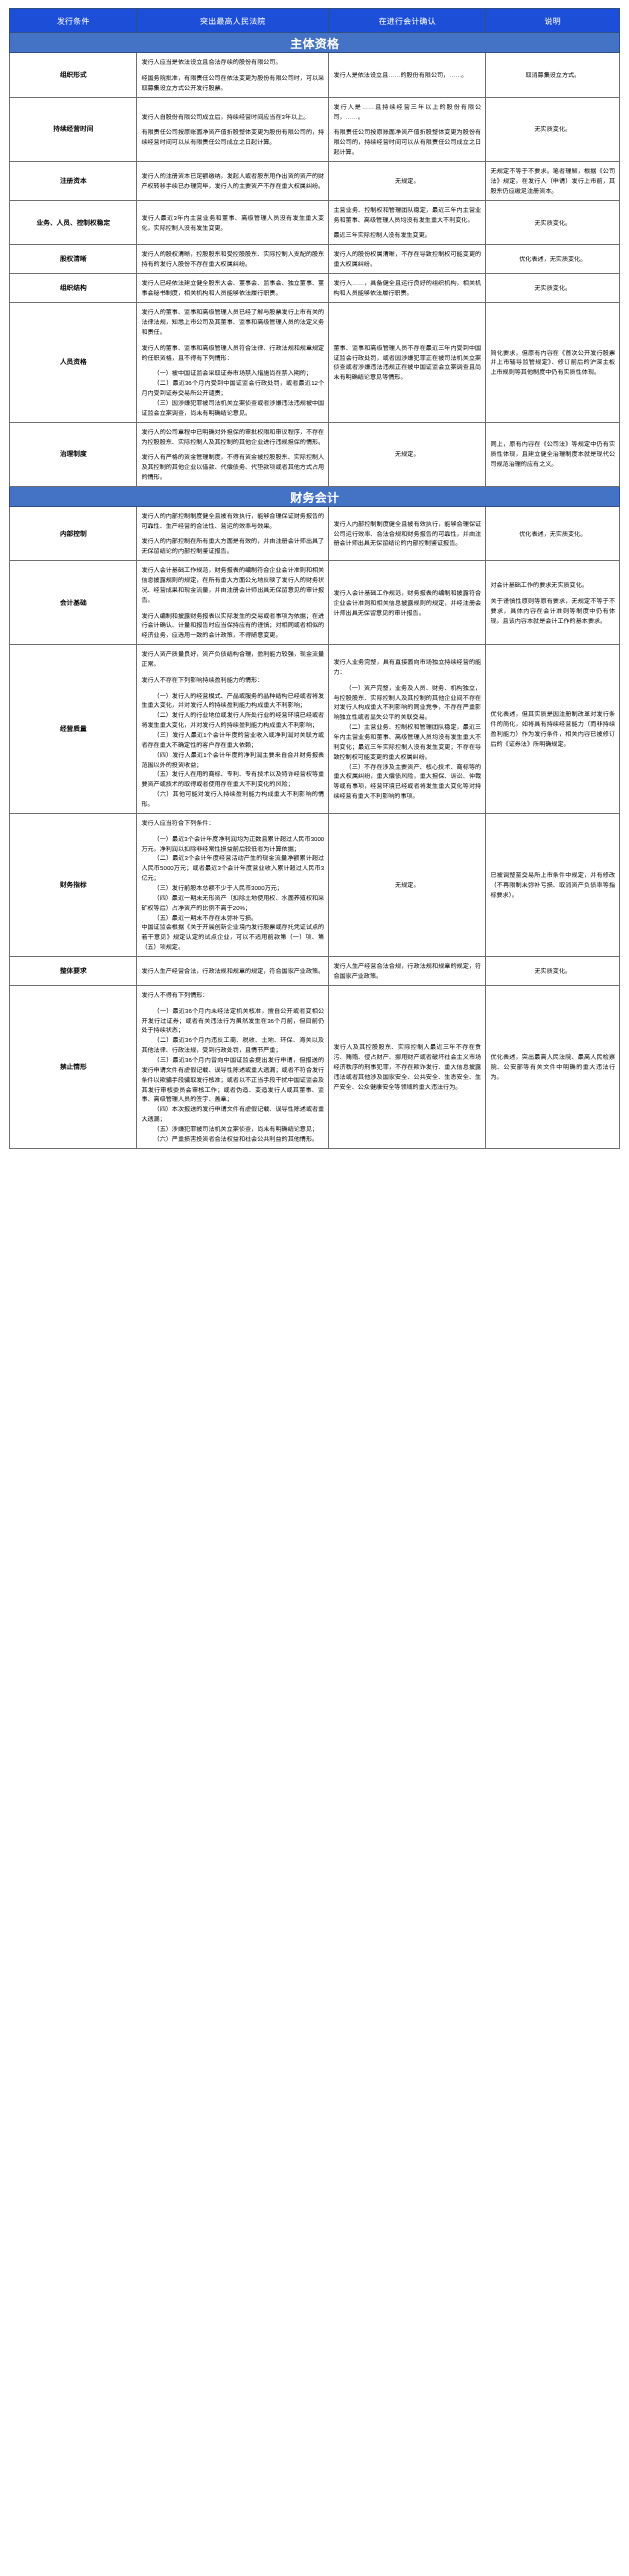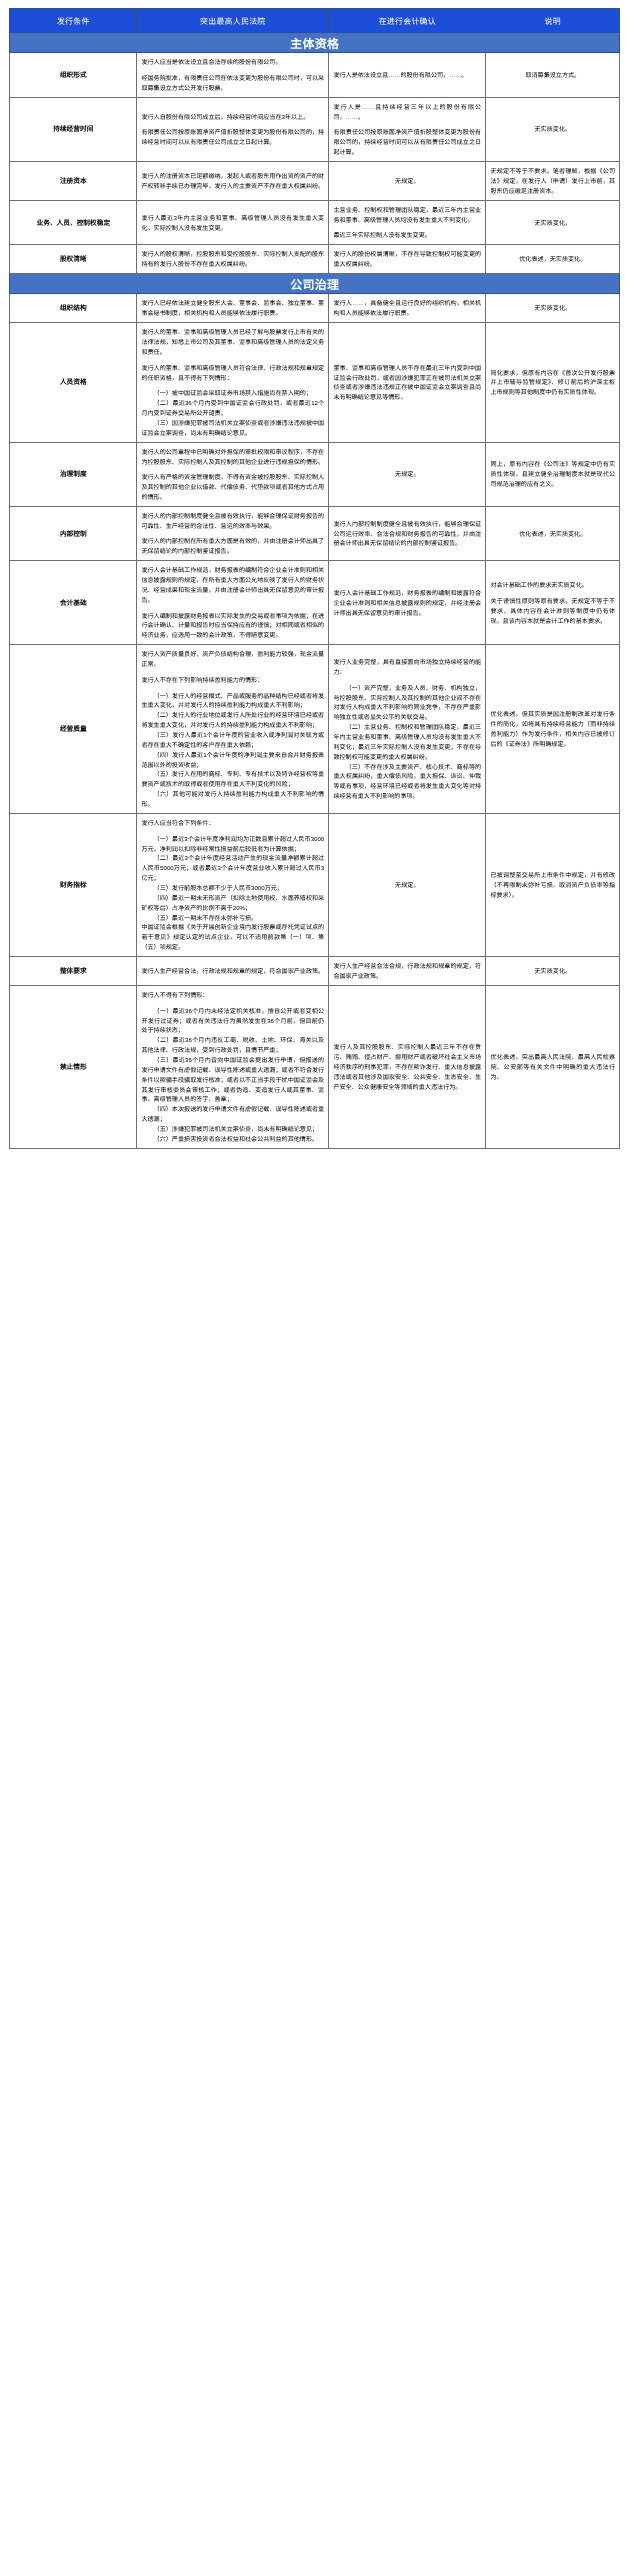--- a/index.html
+++ b/index.html
@@ -173,9 +173,6 @@
             <p>优化表述，无实质变化。</p>
           </td>
         </tr>
-        <tr class="section">
-          <td colspan="4">公司治理</td>
-        </tr>
         <tr>
           <td class="cat">组织结构</td>
           <td class="body">

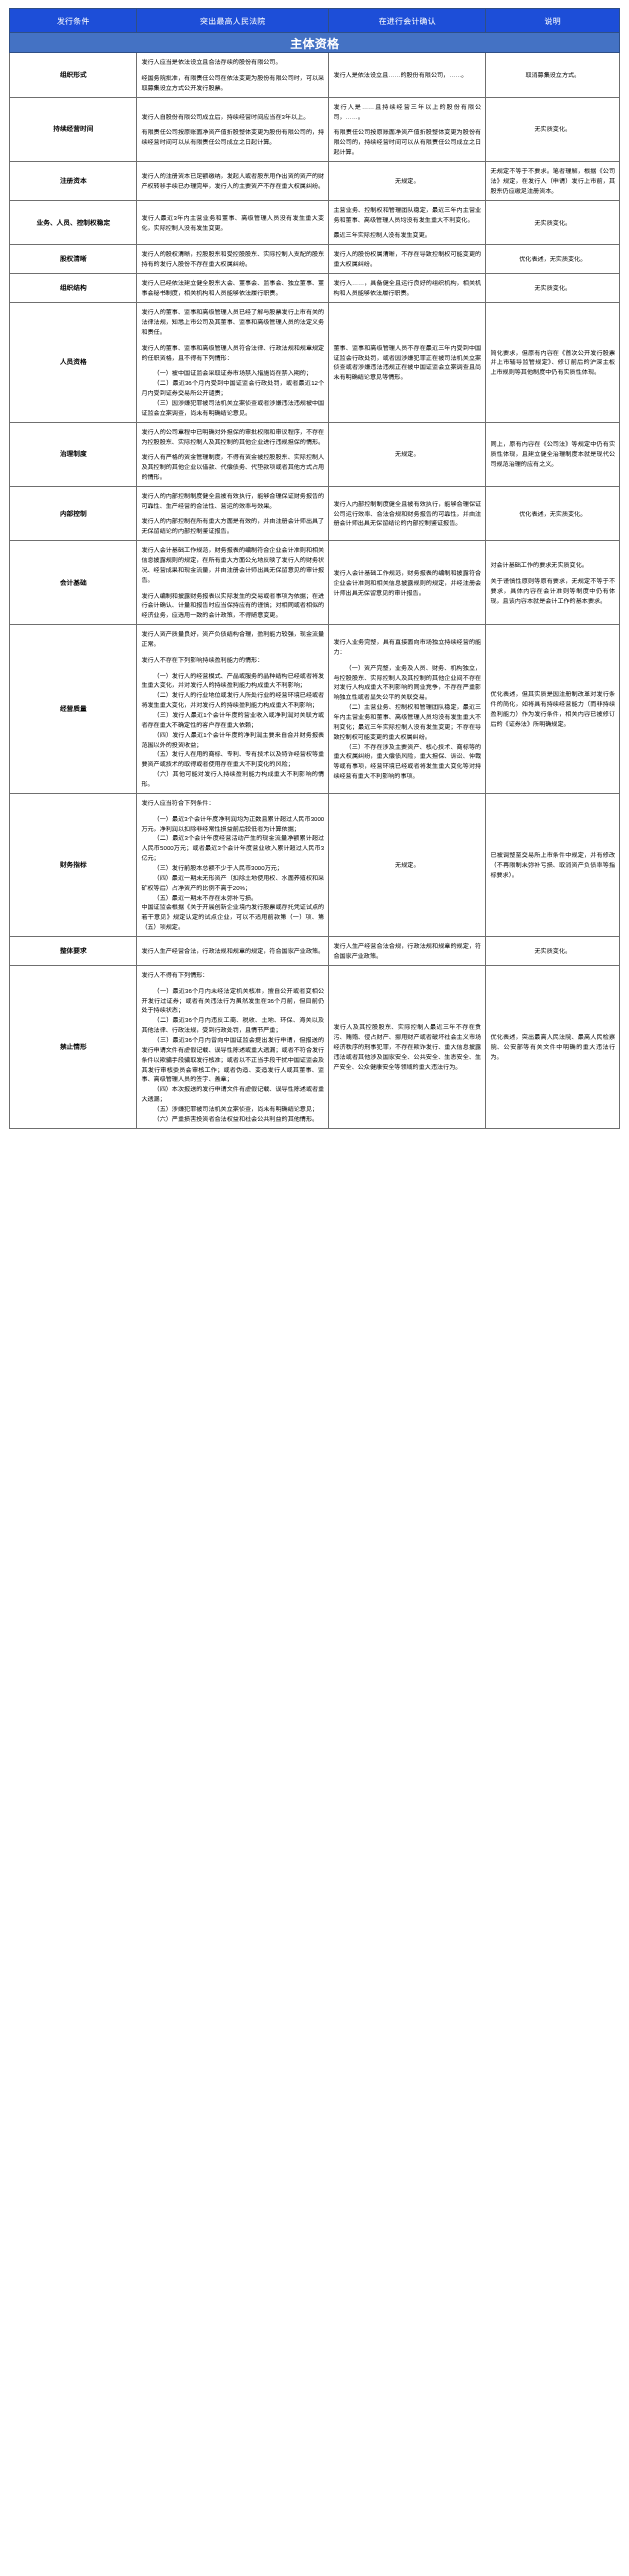--- a/index.html
+++ b/index.html
@@ -214,6 +214,9 @@
             <p>同上，原有内容在《公司法》等规定中仍有实质性体现，且建立健全治理制度本就是现代公司规范治理的应有之义。</p>
           </td>
         </tr>
+        <tr class="section">
+          <td colspan="4">财务会计</td>
+        </tr>
         <tr>
           <td class="cat">内部控制</td>
           <td class="body">

